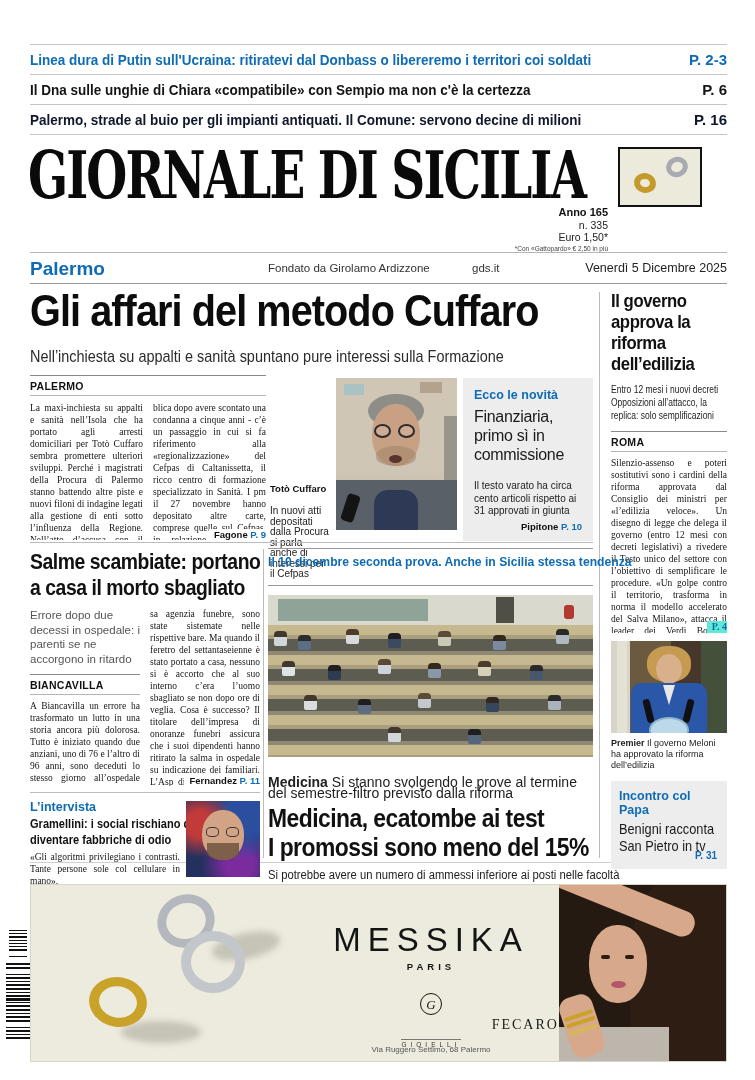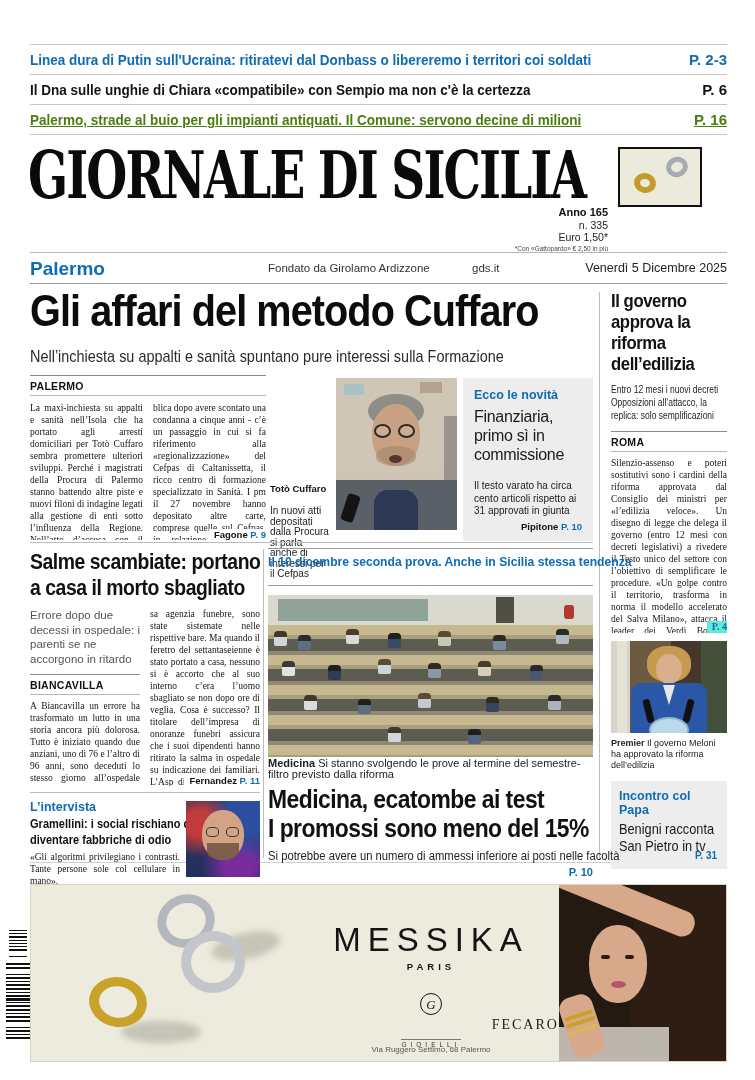--- a/index.html
+++ b/index.html
@@ -26,7 +26,7 @@
   .teaser .t-page{font-size:15px;flex:none;}
   .t-blue,.t-blue .t-page{color:var(--accent);}
   .t-black,.t-black .t-page{color:#141414;}
-  .t-gray,.t-gray .t-page{color:#4d7c0f;text-decoration:underline;}
+  .t-gray,.t-gray .t-page{color:#0f172a;}
 
   
   .logo{

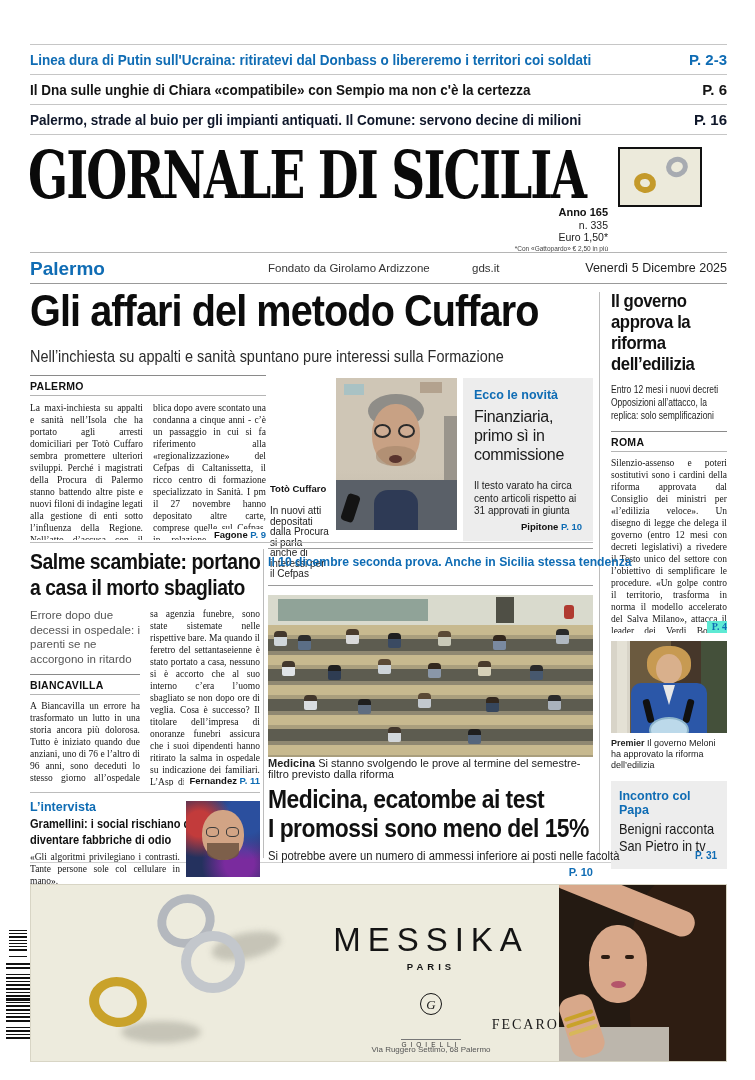--- a/index.html
+++ b/index.html
@@ -173,7 +173,7 @@
   .pp:nth-child(22){left:280px;top:100px;background:linear-gradient(180deg,#2a2a2a 42%,#aab2bc 42%);}
   .pp:nth-child(23){left:120px;top:132px;background:linear-gradient(180deg,#42372c 42%,#d2d6da 42%);}
   .pp:nth-child(24){left:200px;top:134px;background:linear-gradient(180deg,#1f1f1f 42%,#54657c 42%);}
-  .med-cap{font-size:11px;line-height:11px;color:#222;margin-top:1px;}
+  .med-cap{font-size:14px;line-height:11px;color:#222;margin-top:20px;}
   .med-headline{font-size:26px;line-height:29px;font-weight:bold;letter-spacing:-.6px;margin-top:5px;width:114%;}
   .med-deck{font-size:12.5px;color:#222;margin-top:6px;white-space:nowrap;}
   .med-pg{text-align:right;font-size:11px;margin-top:3px;}

